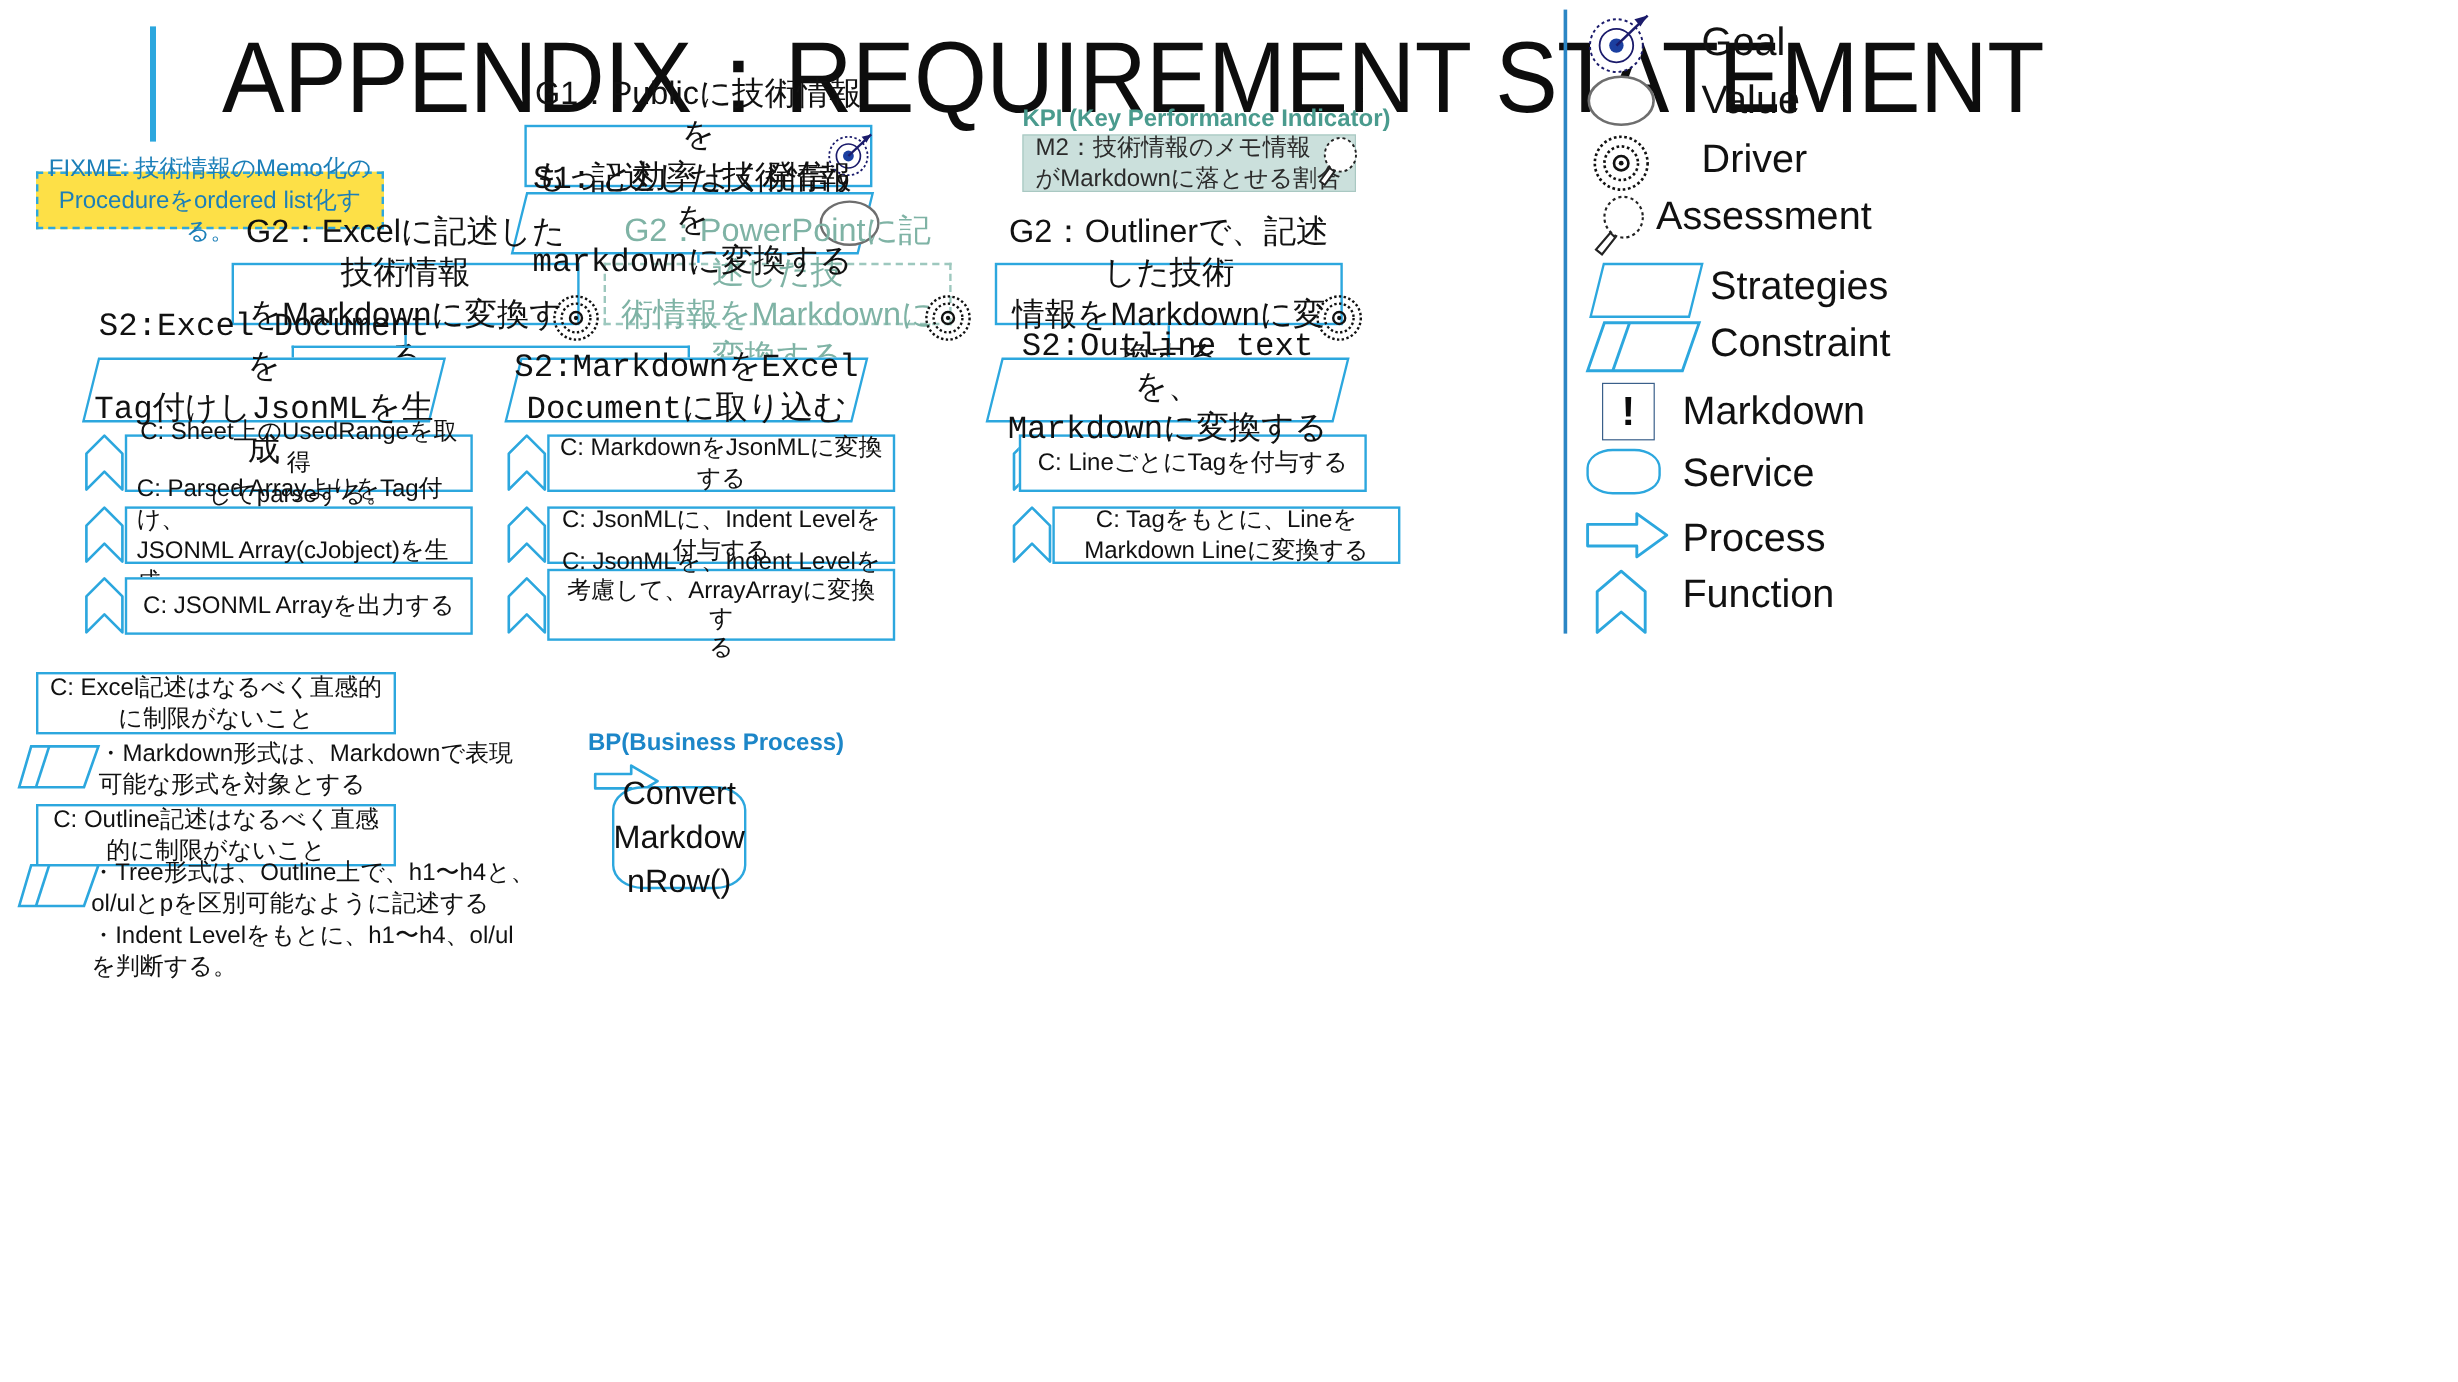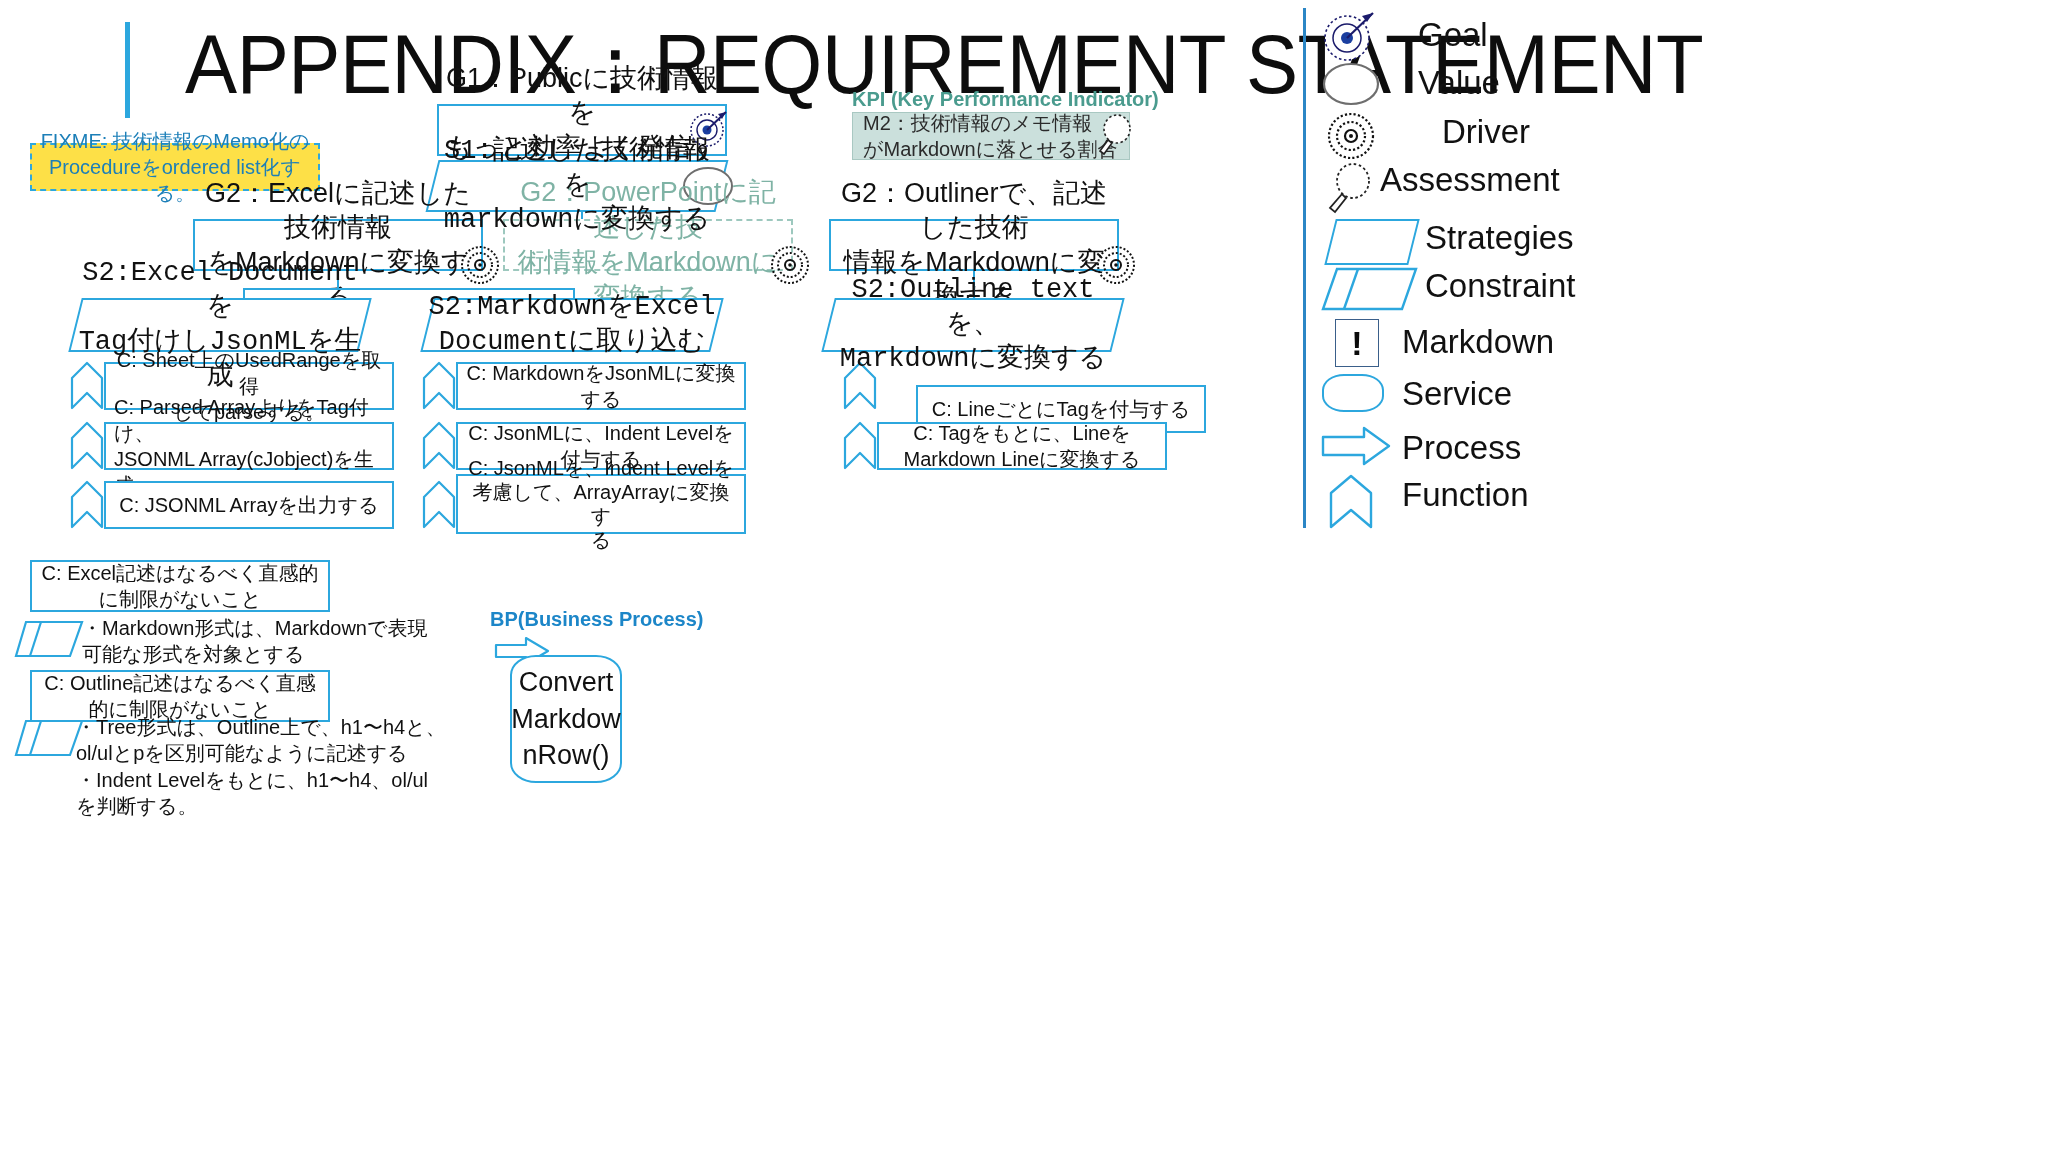--- a/index.html
+++ b/index.html
@@ -298,7 +298,7 @@
     <circle cx="26" cy="26" r="2" fill="#111"></circle>
   </svg>
 </div>
-<div class="lg-label" style="left:1418px;top:113px;margin-left:24px;">Driver</div>
+<div class="lg-label" style="left:1418px;top:113px;">Driver</div>
 
 <div class="abs lg-icon" style="left:1325px;top:160px;width:52px;height:56px;">
   <svg width="52" height="56" viewBox="0 0 52 56">

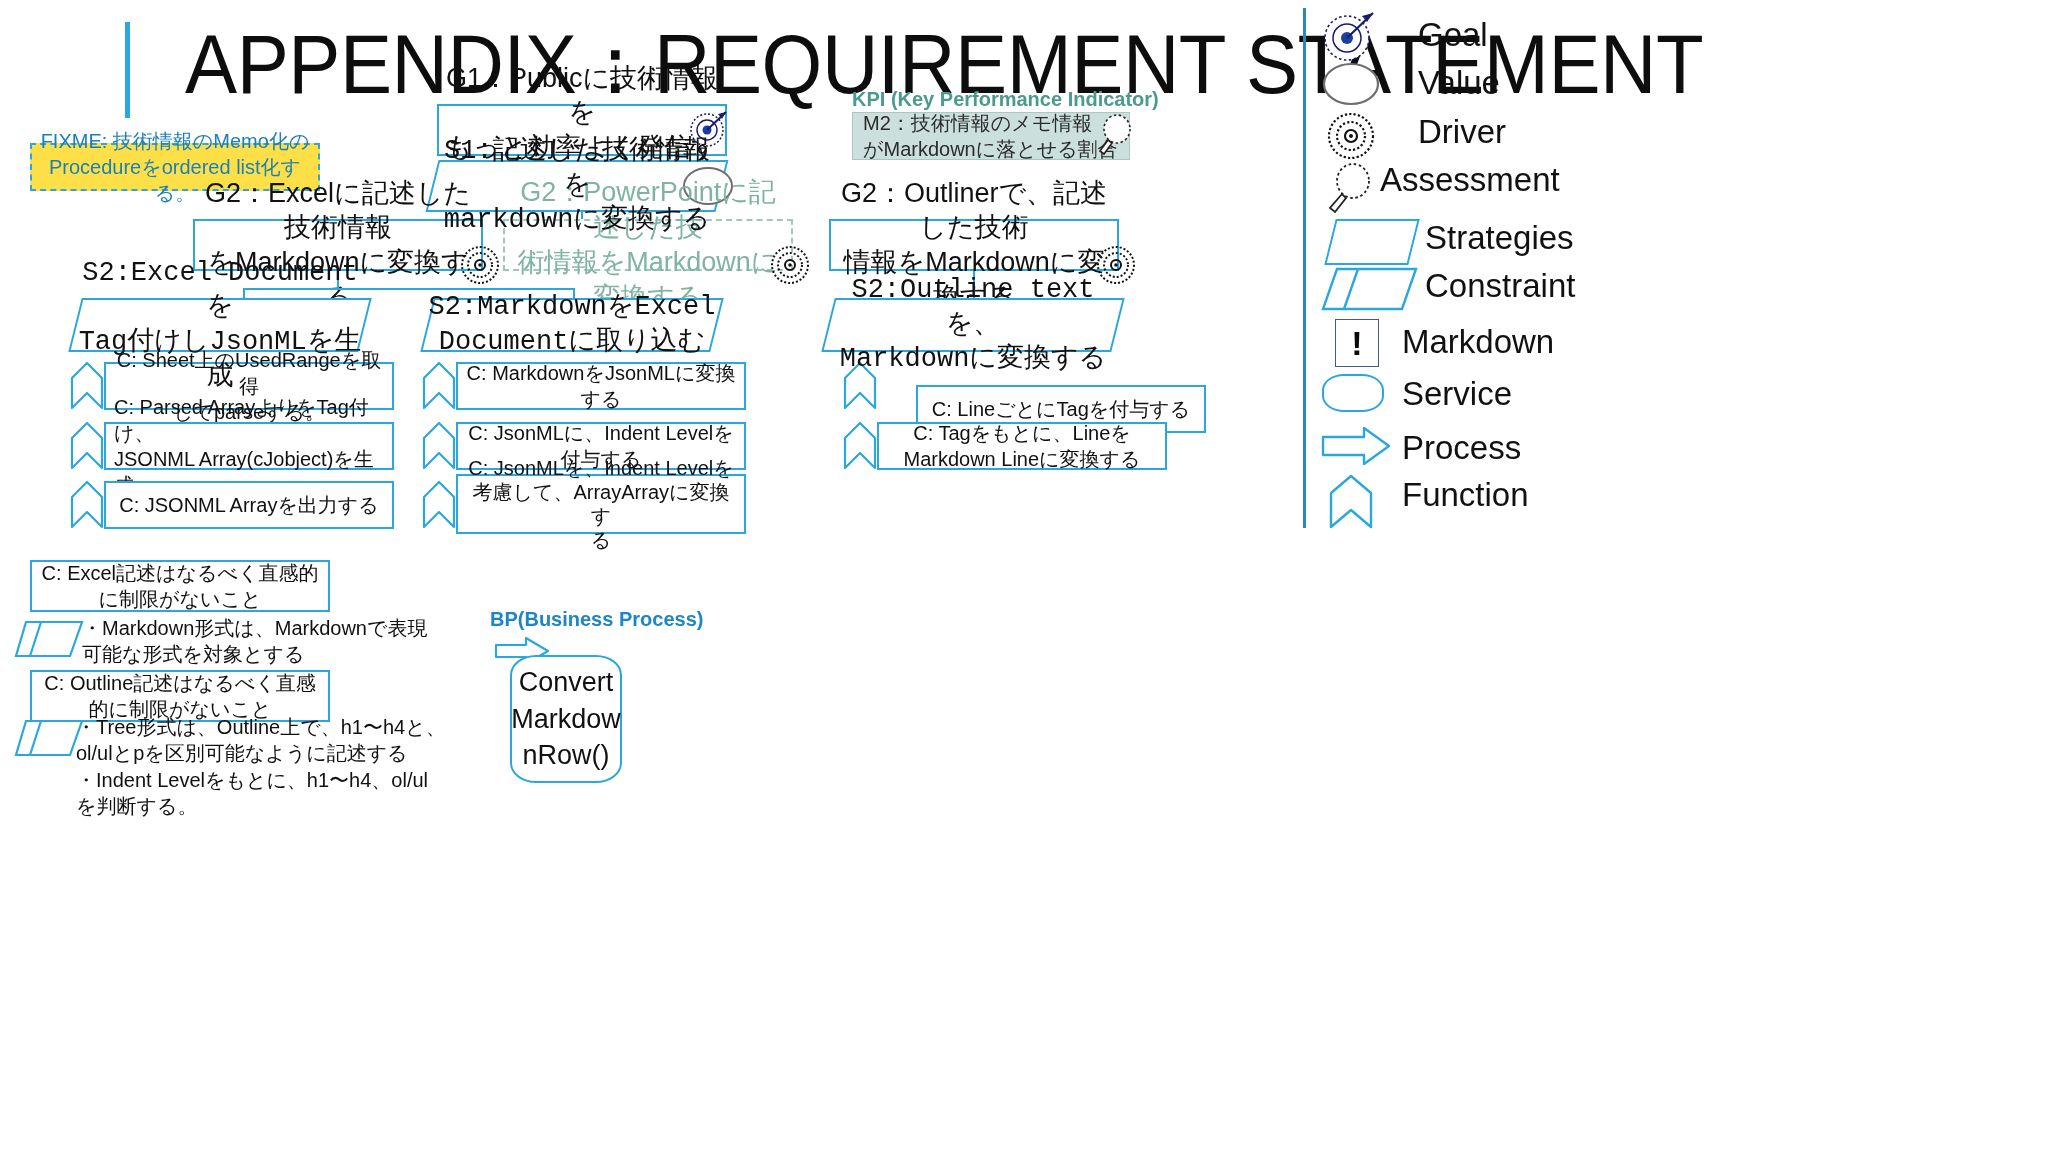--- a/index.html
+++ b/index.html
@@ -224,7 +224,7 @@
       <path d="M2 48 L2 18 L17 3 L32 18 L32 48 L17 33 Z" fill="#fff" stroke="#2CA7DE" stroke-width="2.2" stroke-linejoin="round"></path>
     </svg>
 </div>
-<div class="abs funcbox t20" style="left:916px;top:362px;width:290px;height:48px;white-space:pre-line;margin-top:23px;">C: LineごとにTagを付与する</div>
+<div class="abs funcbox t20" style="left:849px;top:362px;width:290px;height:48px;white-space:pre-line;">C: LineごとにTagを付与する</div>
 
 <div class="abs chev" style="left:843px;top:420px;width:34px;height:50px;">
   <svg width="34" height="50" viewBox="0 0 34 50">

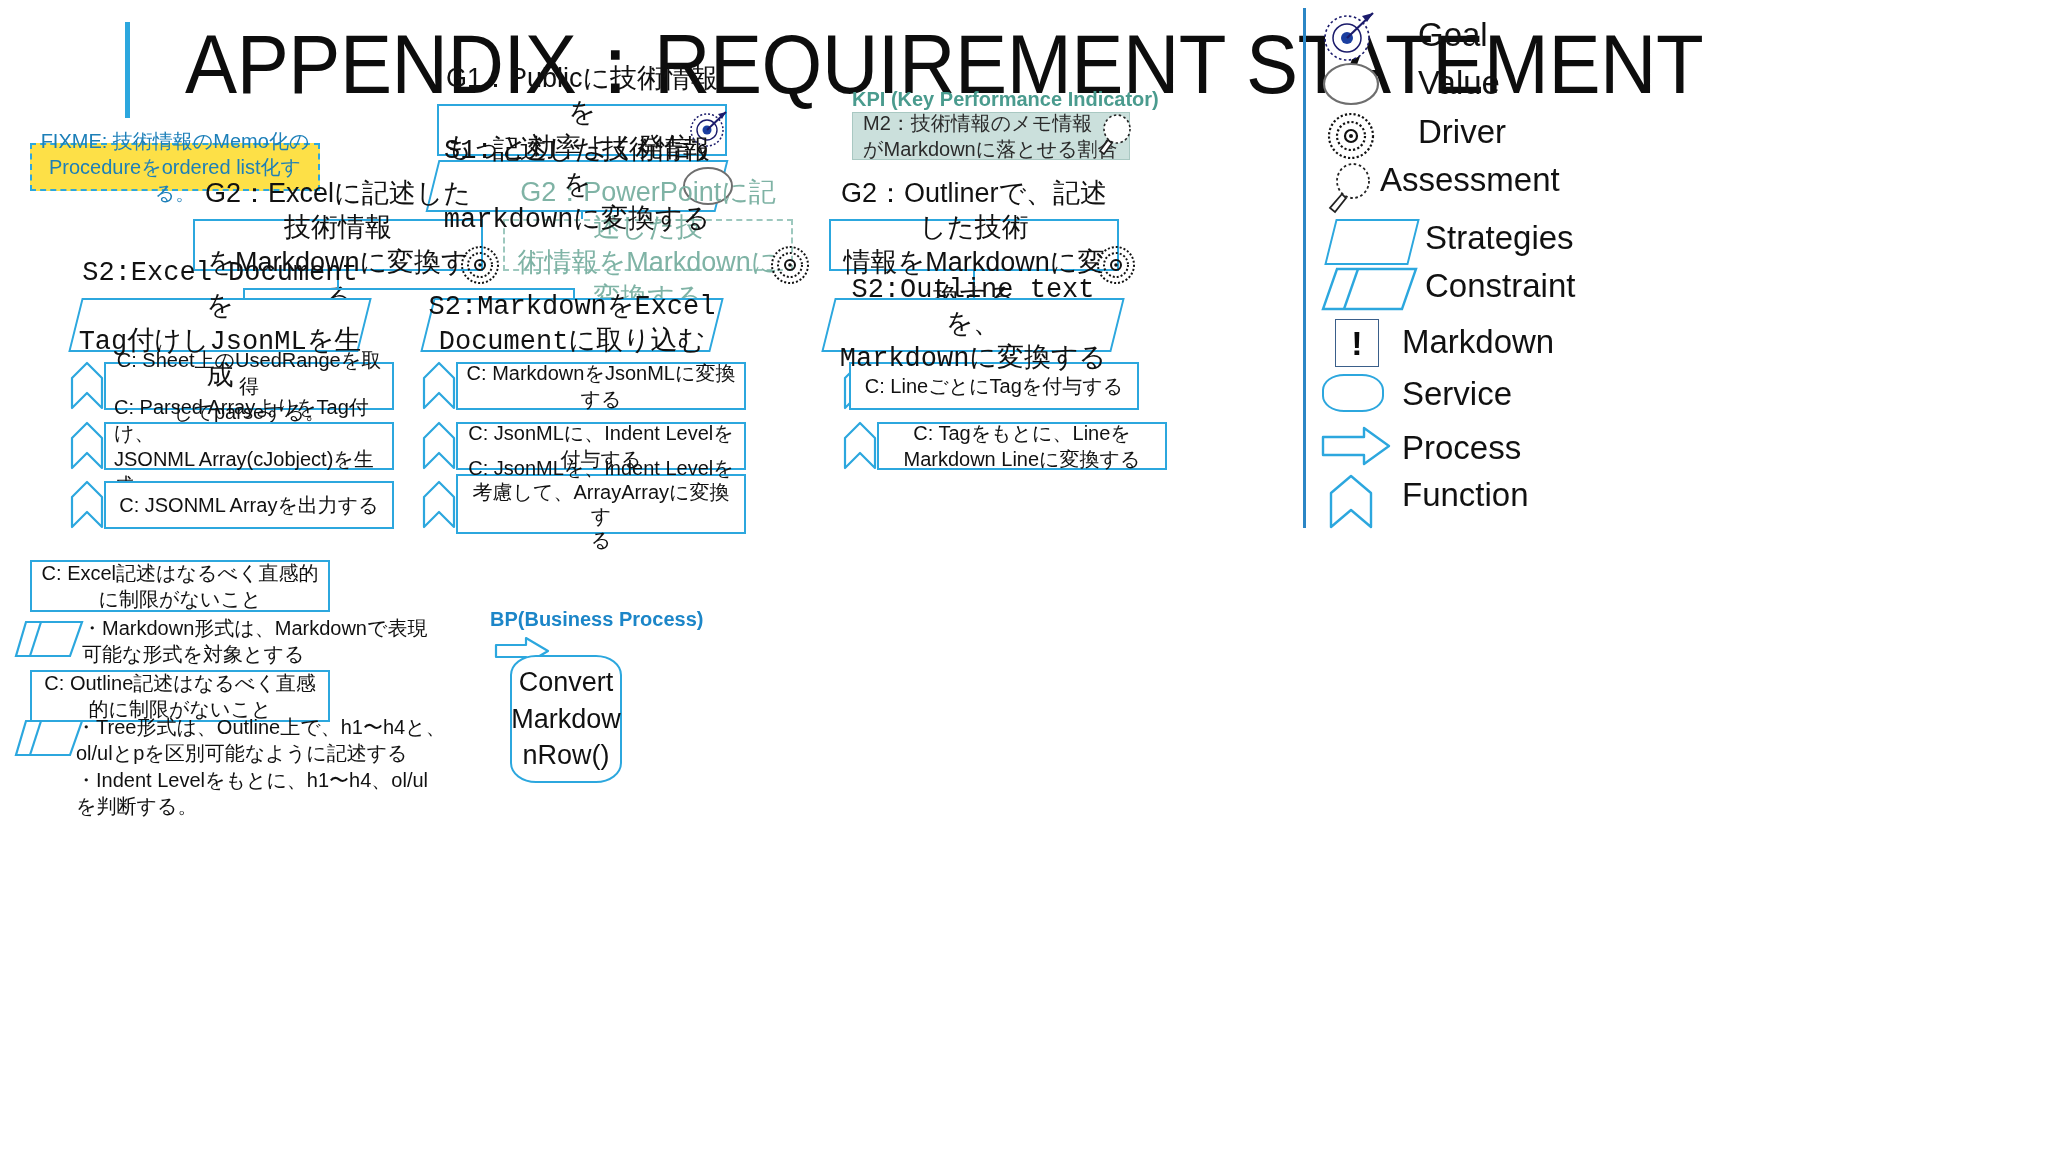--- a/index.html
+++ b/index.html
@@ -266,7 +266,7 @@
     <path d="M2 9 L32 9 L32 2 L54 15 L32 28 L32 21 L2 21 Z" fill="#fff" stroke="#2CA7DE" stroke-width="2.2" stroke-linejoin="round"></path>
   </svg>
 </div>
-<div class="abs service t21" style="left:510px;top:655px;width:112px;height:128px;white-space:pre-line;">Convert
+<div class="abs service t21" style="left:510px;top:655px;width:112px;height:86px;white-space:pre-line;">Convert
 Markdow
 nRow()</div>
 

